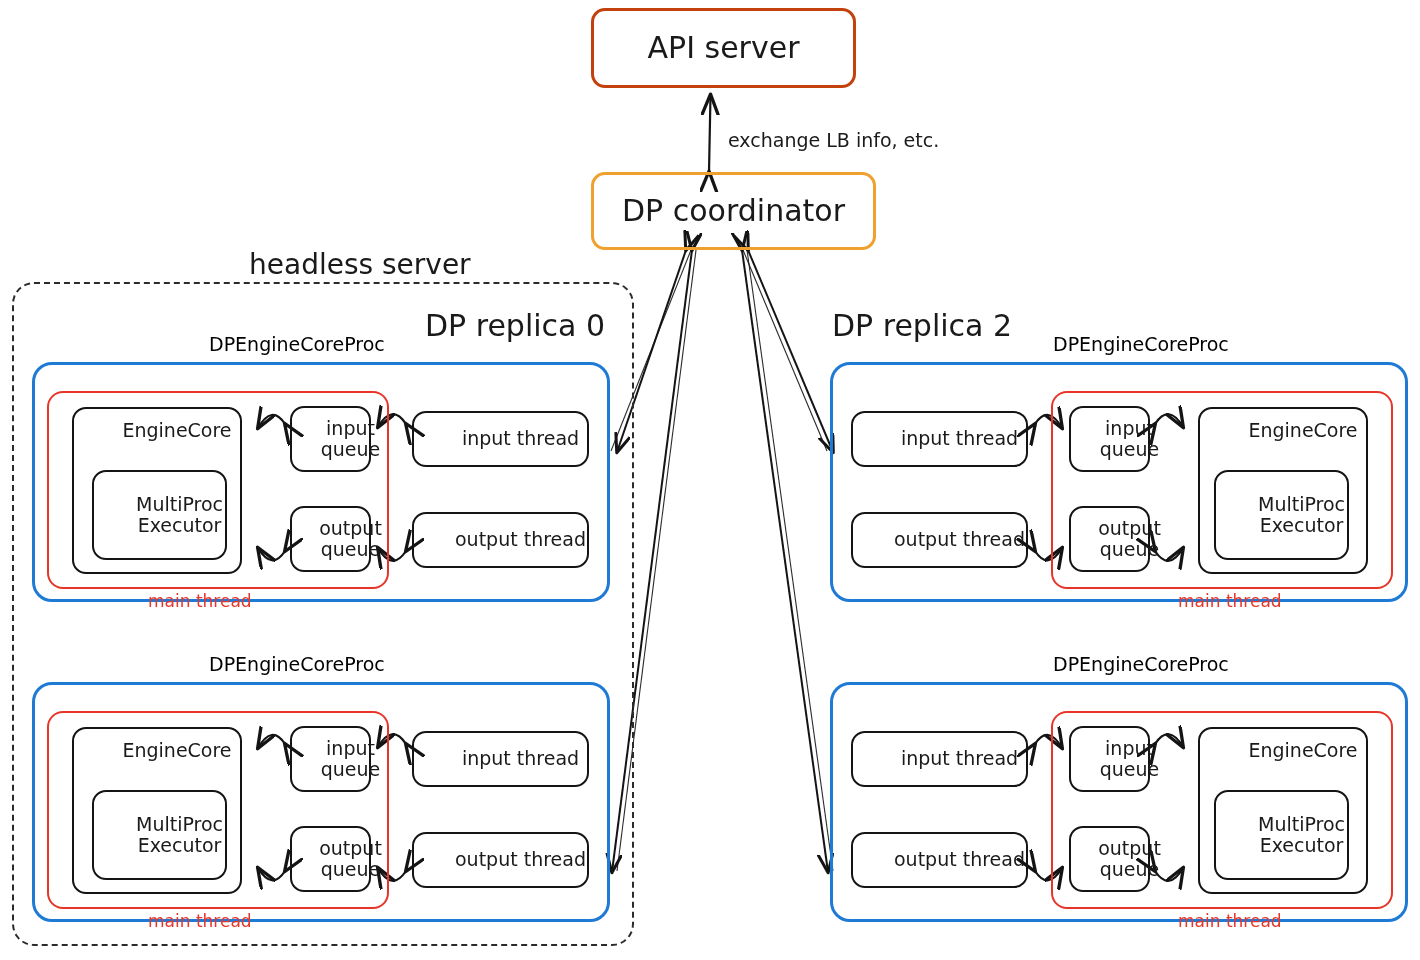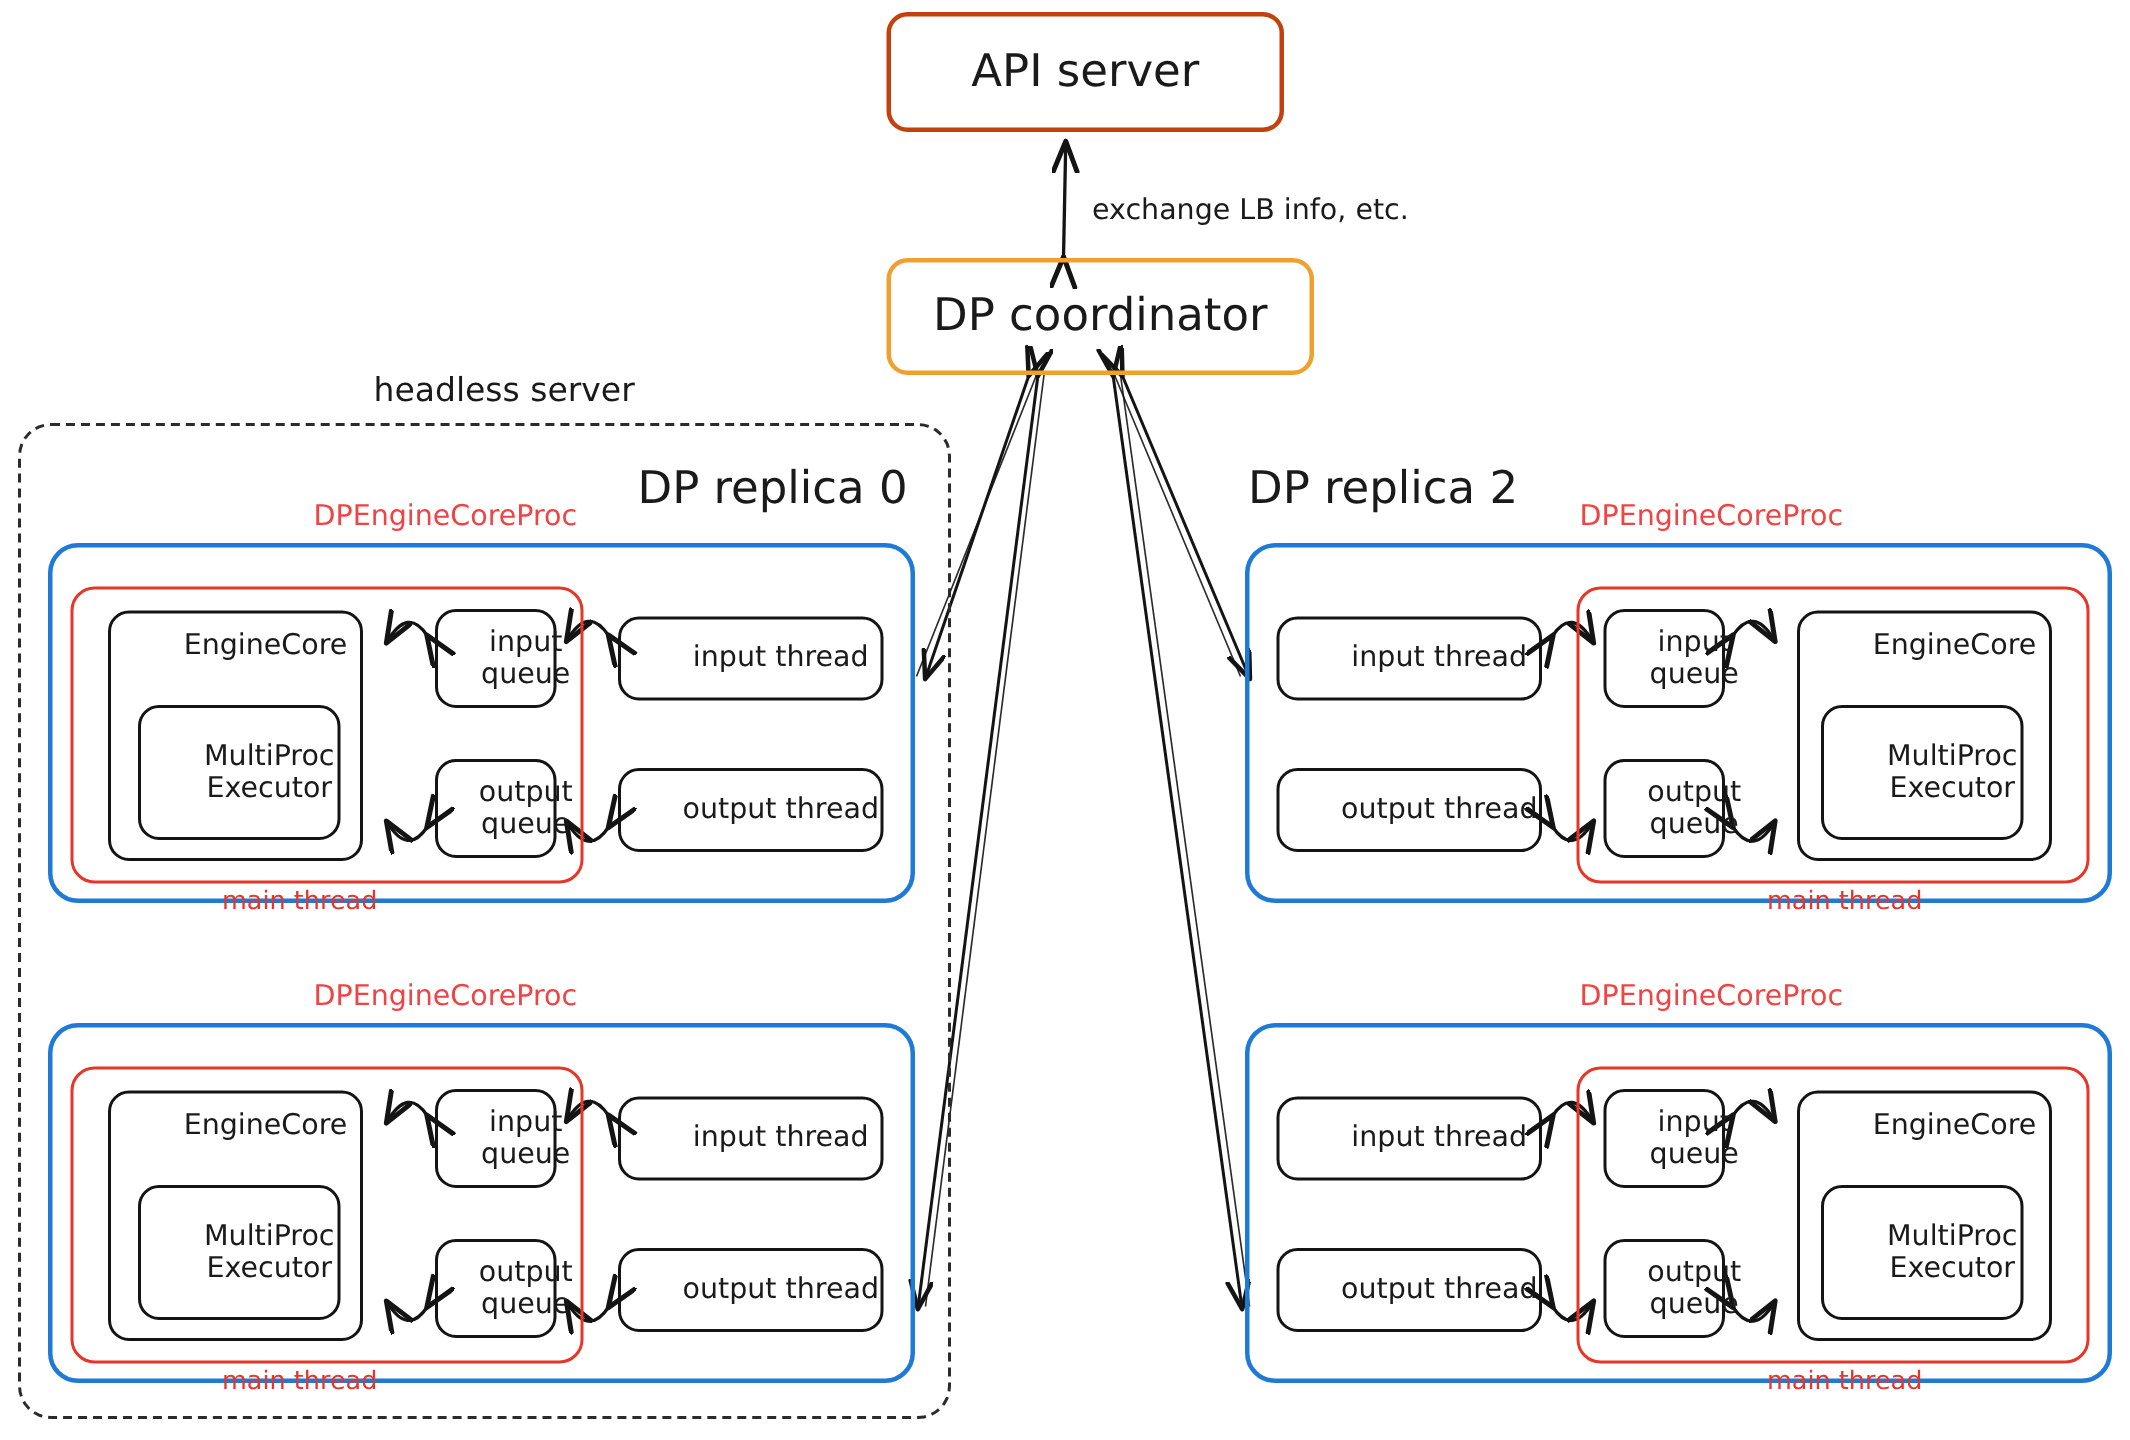--- a/index.html
+++ b/index.html
@@ -35,7 +35,7 @@
   .lbl-red{color:#e8352a;}
 
   .t-xxl{font-size:30px;}
-  .t-lg{font-size:22px;}
+  .t-lg{font-size:28px;}
   .t-md{font-size:19px;}
   .t-sm{font-size:17px;}
 </style>

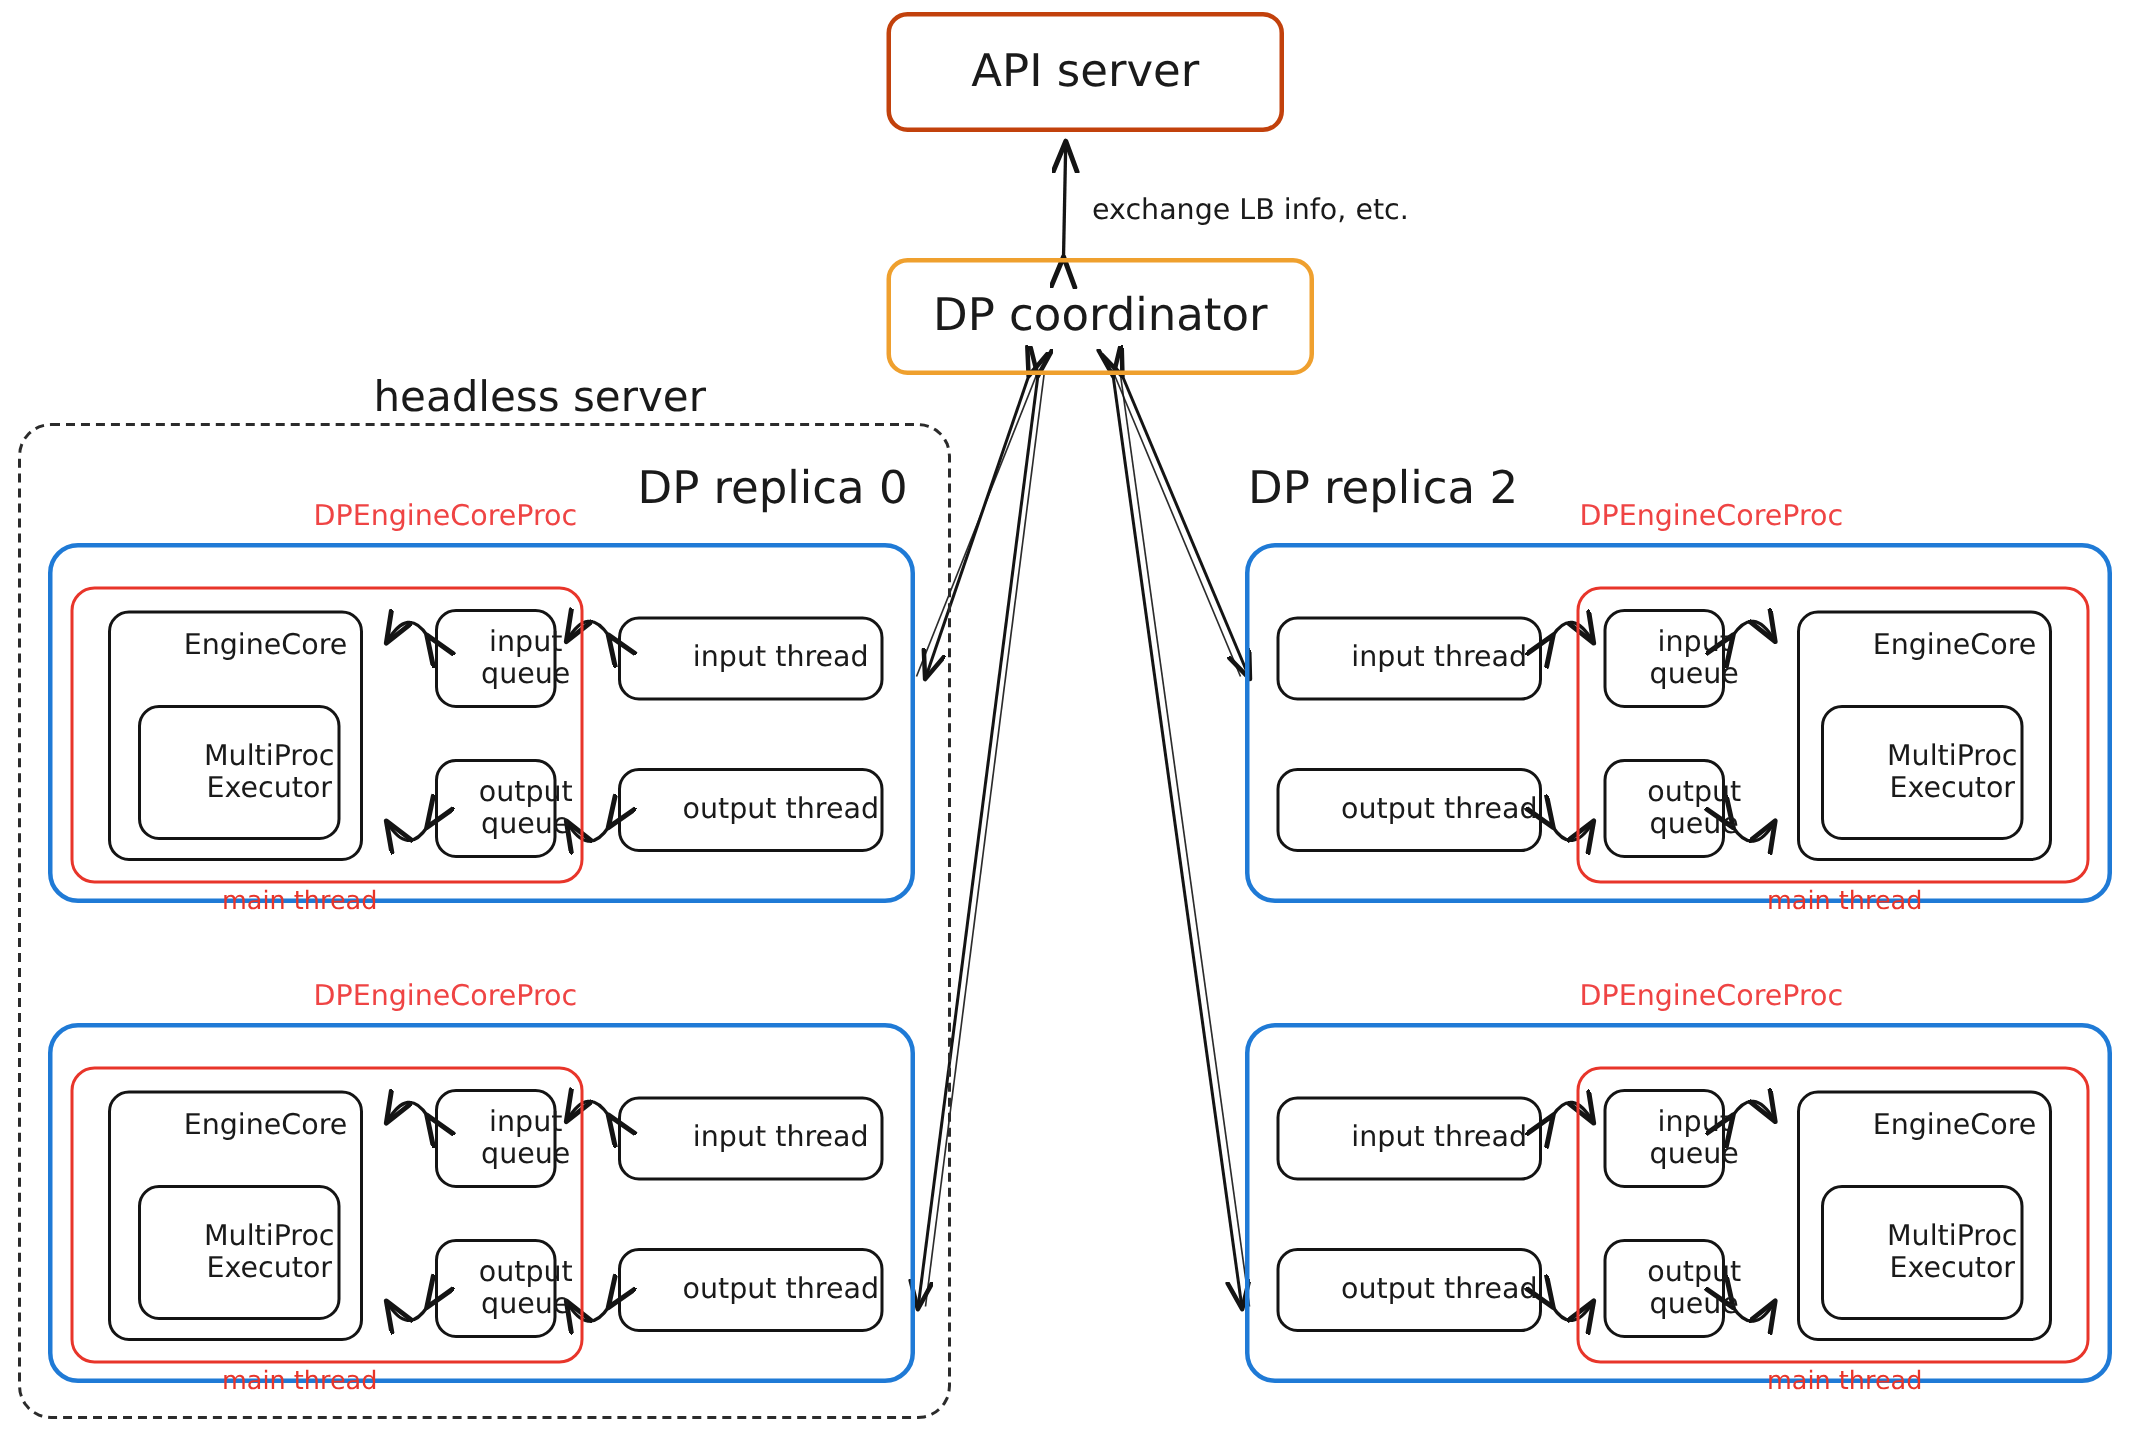--- a/index.html
+++ b/index.html
@@ -31,7 +31,7 @@
 
   
   .lbl{position:absolute;white-space:nowrap;color:#1a1a1a;}
-  .lbl-blue{color:#ef4444;text-align:center;}
+  .lbl-blue{color:#000000;text-align:center;}
   .lbl-red{color:#e8352a;}
 
   .t-xxl{font-size:30px;}

